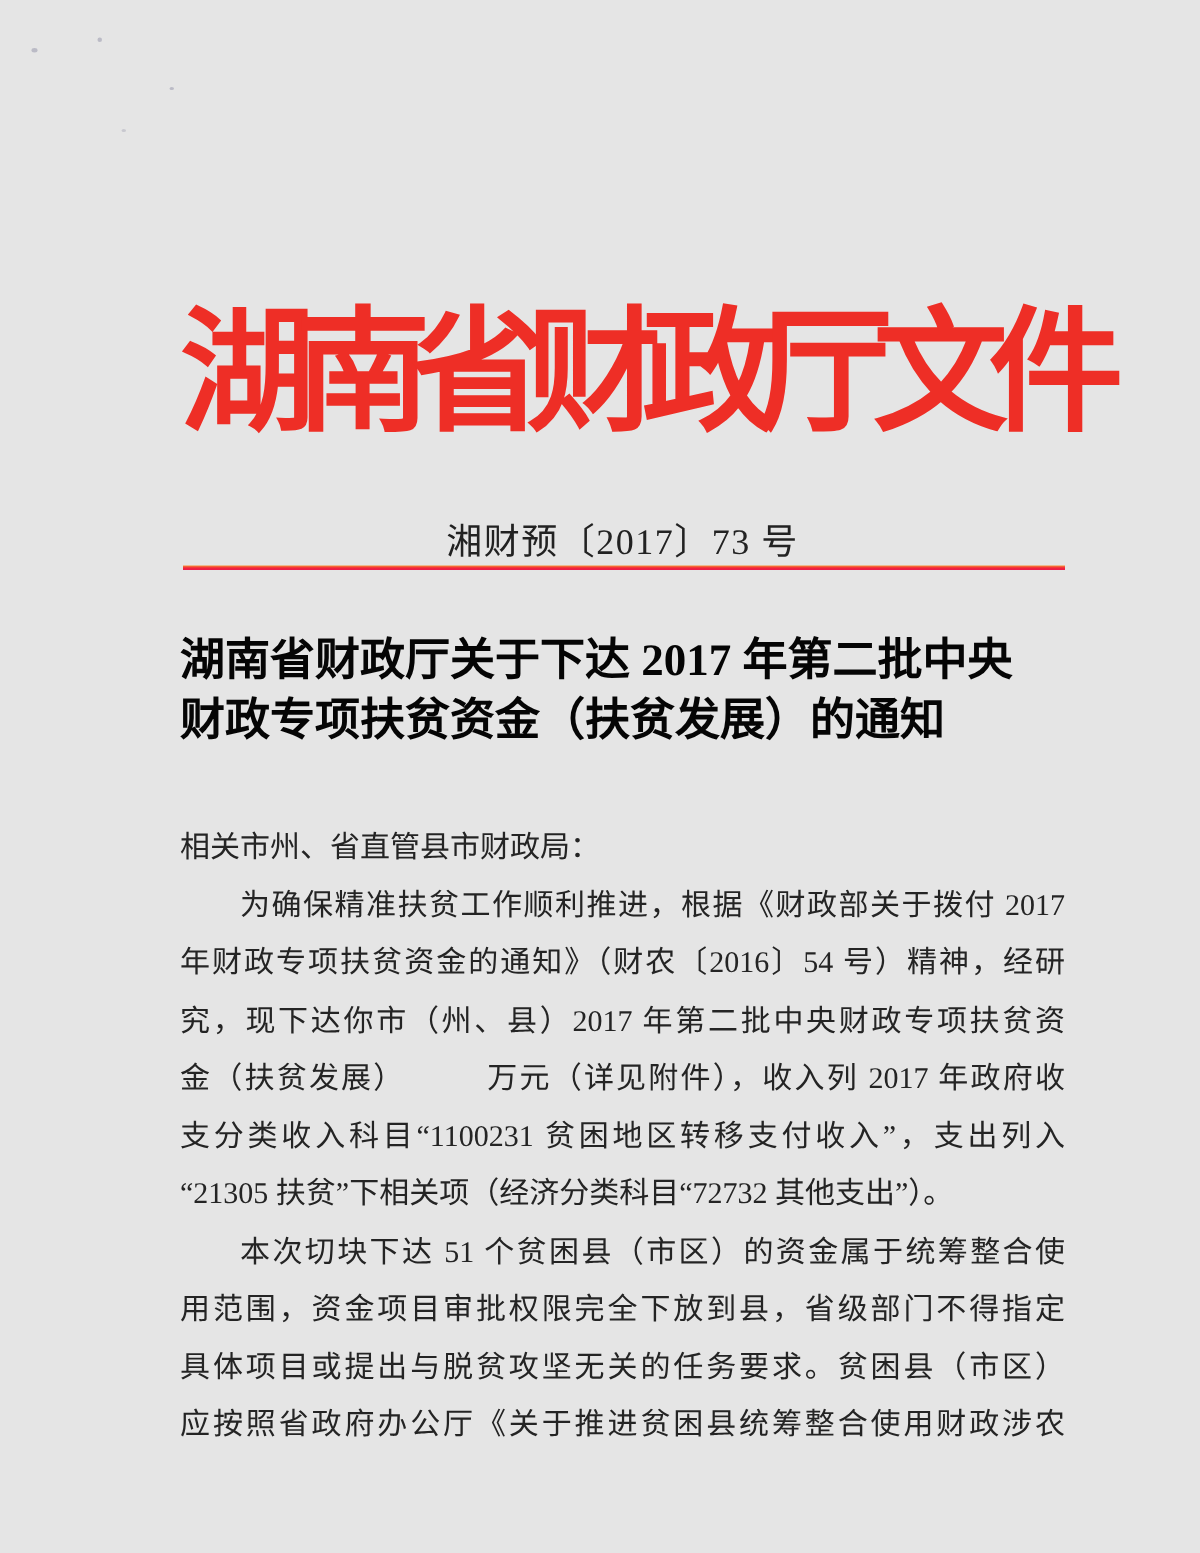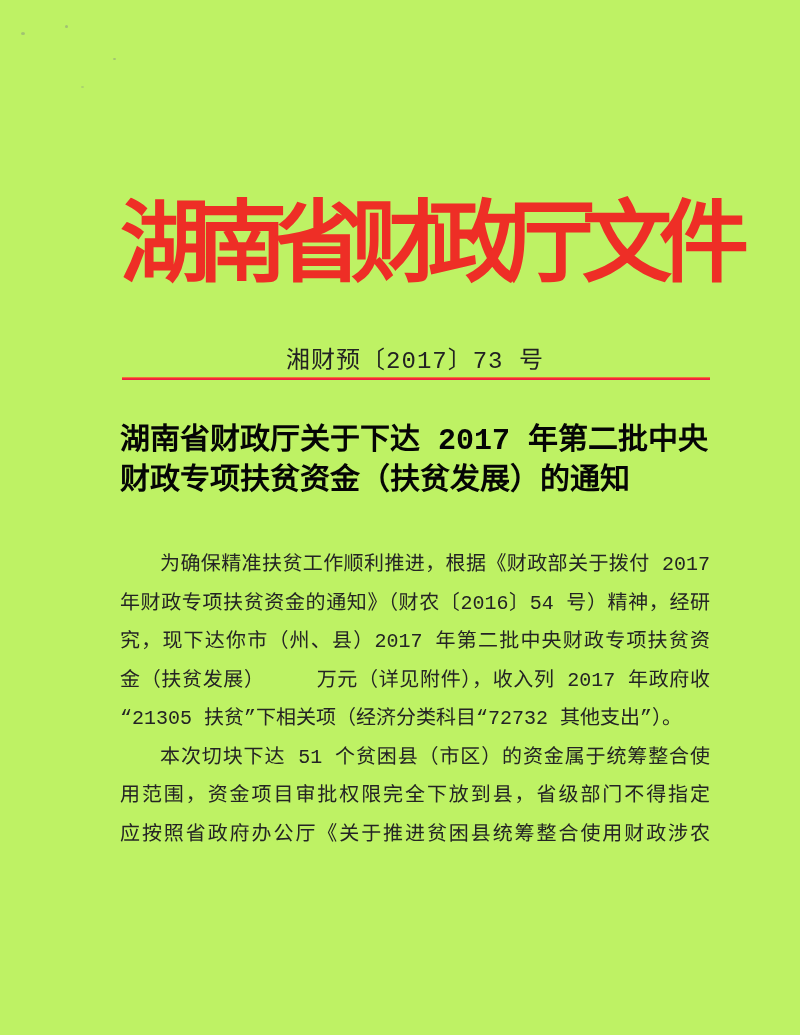--- a/index.html
+++ b/index.html
@@ -8,9 +8,9 @@
     position: relative;
     width: 800px;
     height: 1035px;
-    background: #bef264;
+    background: #e5e5e5;
     overflow: hidden;
-    font-family: Liberation Mono, monospace;
+    font-family: Liberation Serif, serif;
     color: #1f1f1f;
   }
   

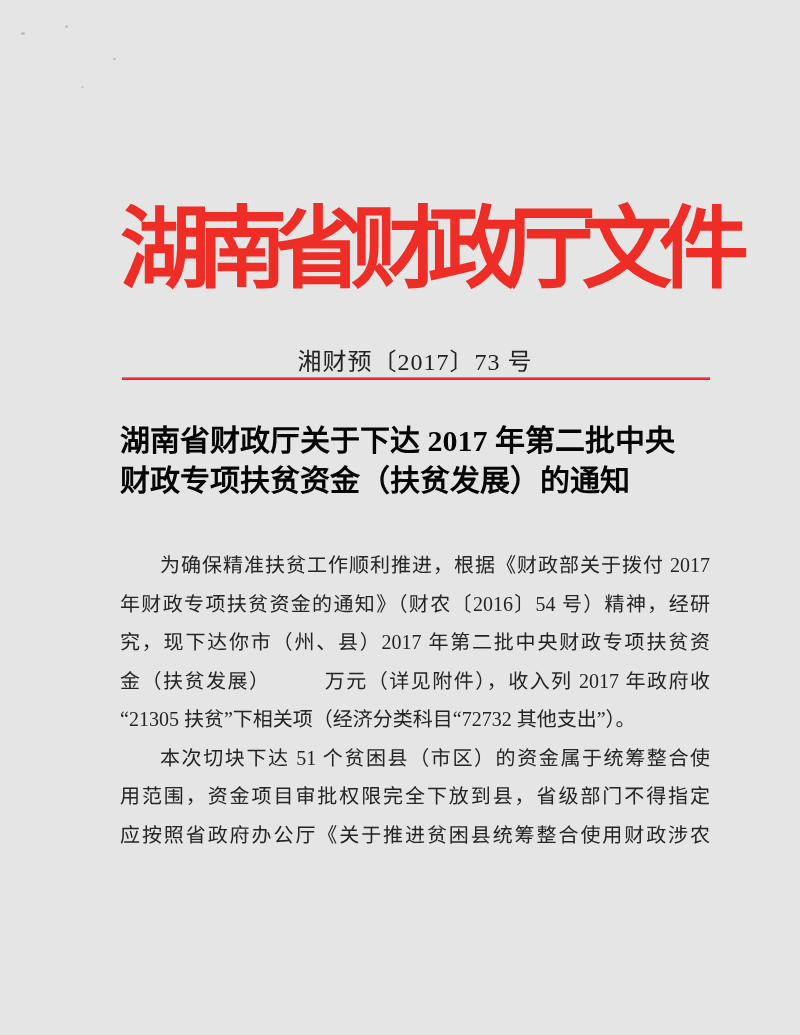--- a/index.html
+++ b/index.html
@@ -121,6 +121,7 @@
 
     <div class="body">
 
+      <div class="salutation">相关市州、省直管县市财政局：</div>
 
       <div class="para">
         <div class="line">为确保精准扶贫工作顺利推进，根据《财政部关于拨付 2017</div>

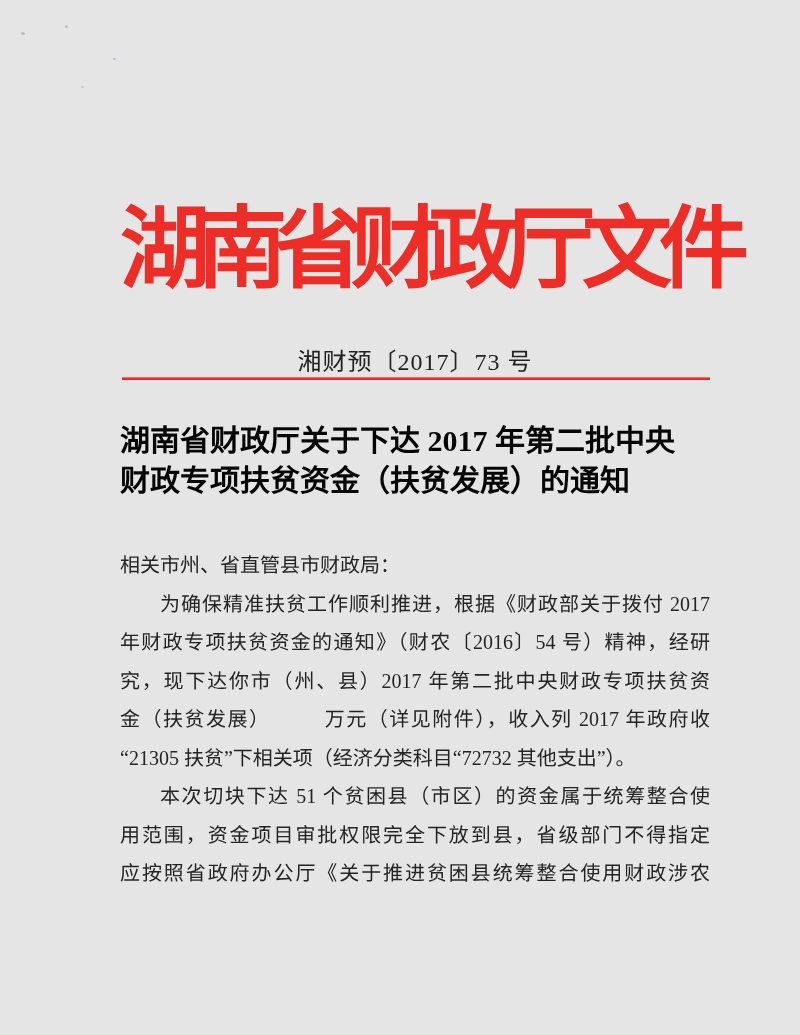--- a/index.html
+++ b/index.html
@@ -128,6 +128,7 @@
         <div class="line">年财政专项扶贫资金的通知》（财农〔2016〕54 号）精神，经研</div>
         <div class="line">究，现下达你市（州、县）2017 年第二批中央财政专项扶贫资</div>
         <div class="line">金（扶贫发展）　　　万元（详见附件），收入列 2017 年政府收</div>
+        <div class="line">支分类收入科目“1100231 贫困地区转移支付收入”，支出列入</div>
         <div class="line">“21305 扶贫”下相关项（经济分类科目“72732 其他支出”）。</div>
       </div>
 

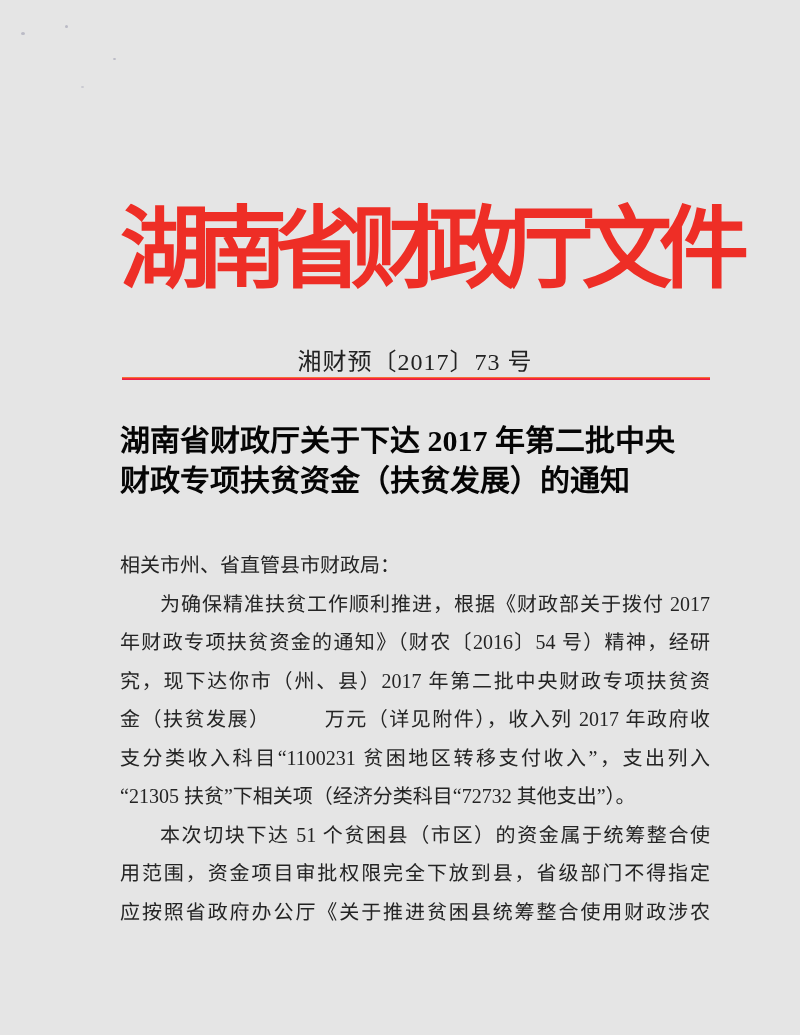--- a/index.html
+++ b/index.html
@@ -135,6 +135,7 @@
       <div class="para">
         <div class="line">本次切块下达 51 个贫困县（市区）的资金属于统筹整合使</div>
         <div class="line">用范围，资金项目审批权限完全下放到县，省级部门不得指定</div>
+        <div class="line">具体项目或提出与脱贫攻坚无关的任务要求。贫困县（市区）</div>
         <div class="line cont">应按照省政府办公厅《关于推进贫困县统筹整合使用财政涉农</div>
       </div>
 

